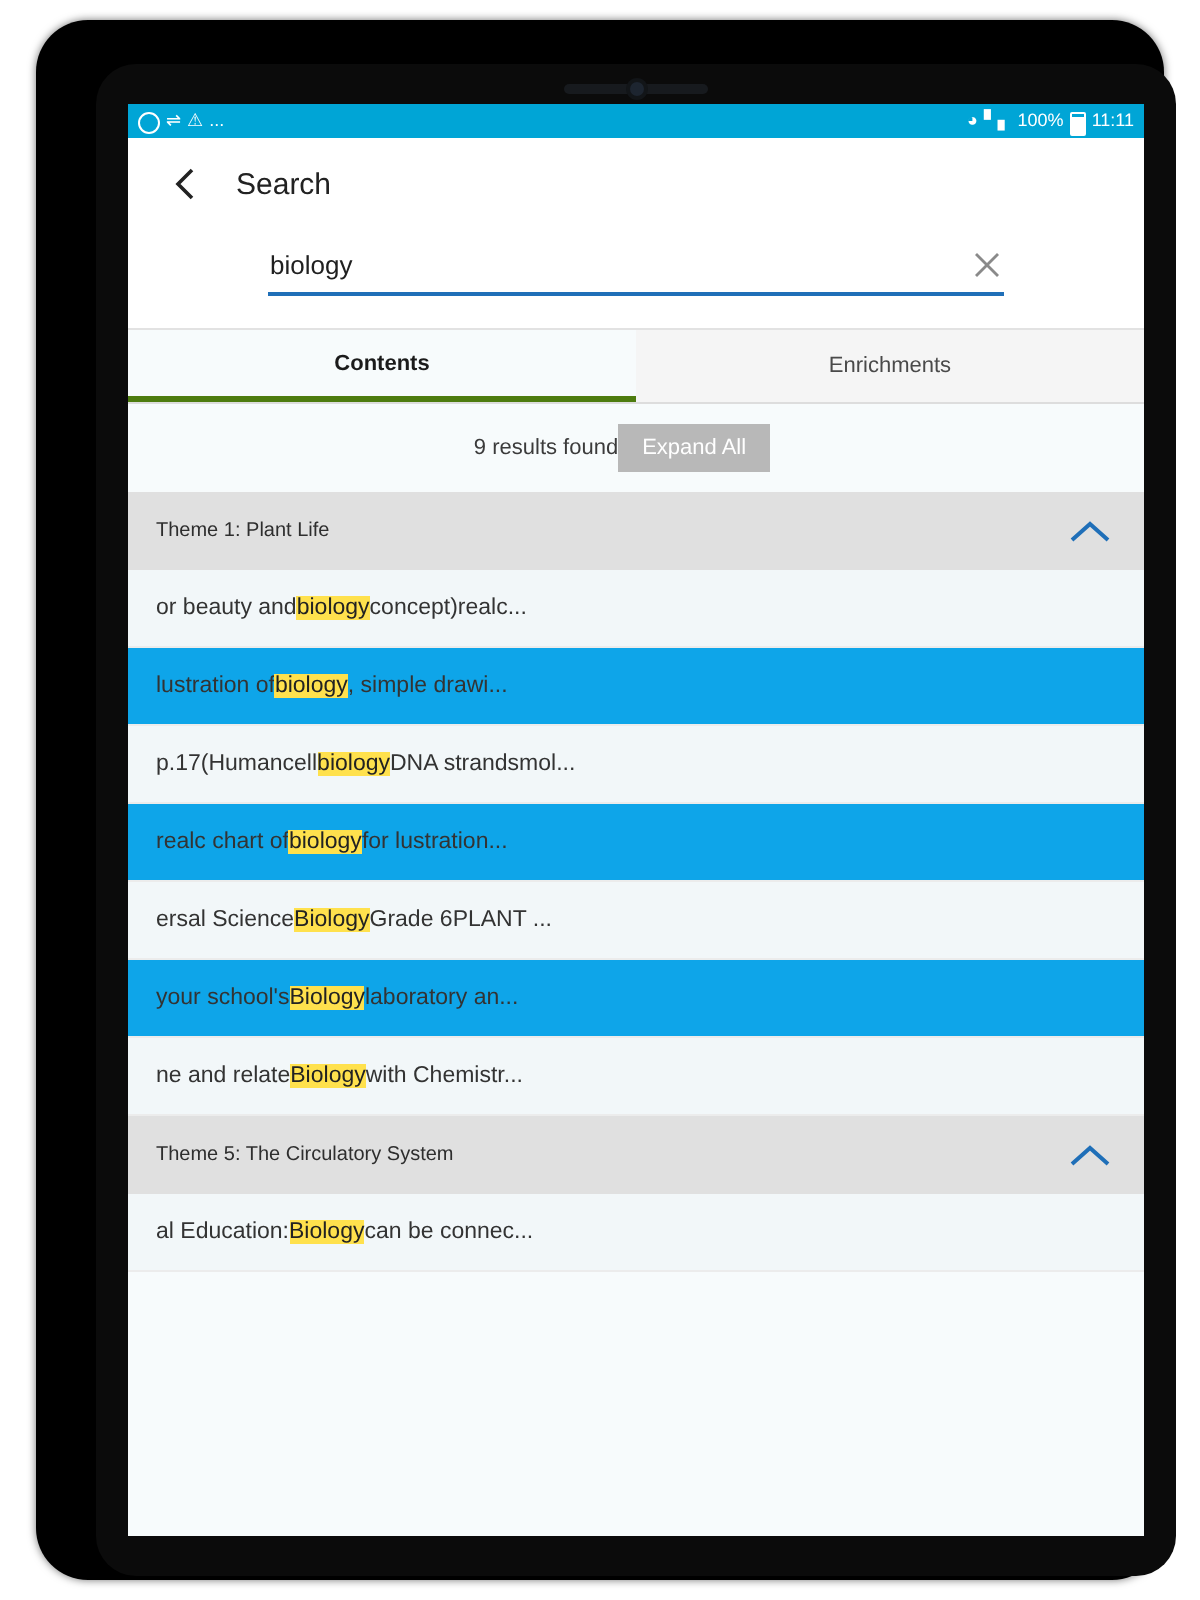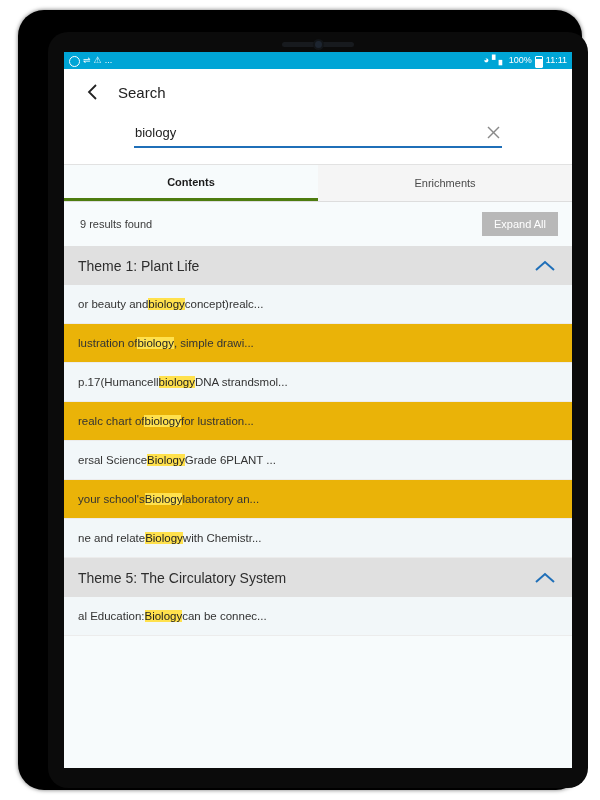--- a/index.html
+++ b/index.html
@@ -206,8 +206,8 @@
     background: #f7fbfc;
     display: flex;
     align-items: center;
-    justify-content: space-between;
-    padding: 0 14px 0 16px;
+    justify-content: center;
+    padding: 0 30px 0 16px;
     box-sizing: border-box;
   }
   #results-count {

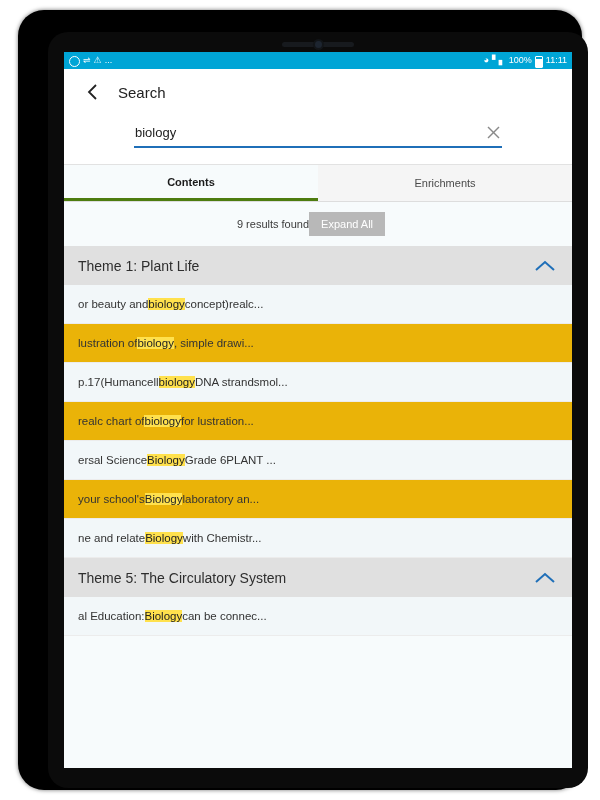--- a/index.html
+++ b/index.html
@@ -246,7 +246,7 @@
     cursor: pointer;
   }
   .theme-title {
-    font-size: 14px;
+    font-size: 10px;
     color: #2e2e2e;
   }
   .chevron {

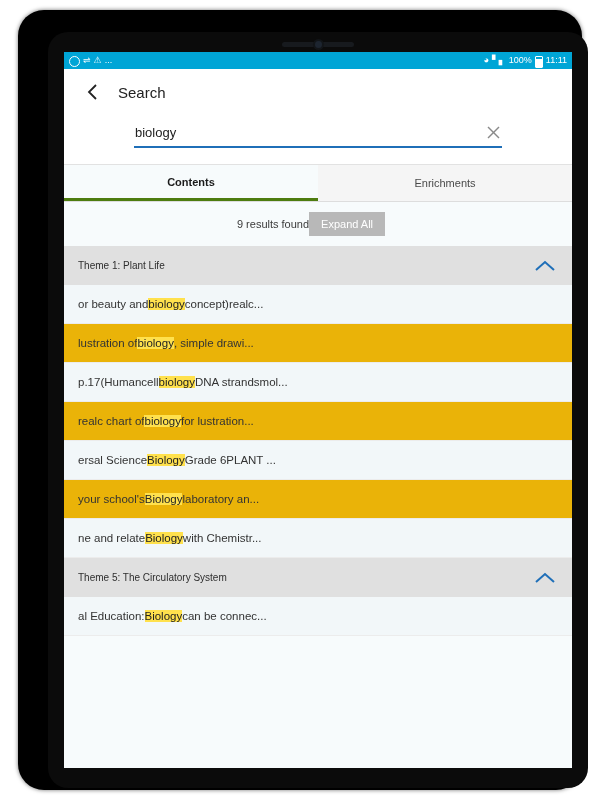--- a/index.html
+++ b/index.html
@@ -262,7 +262,7 @@
     font-size: 11.5px;
     color: #333333;
     border-bottom: 1px solid #ececec;
-    background: #eab308;
+    background: #0ea5e9;
     cursor: pointer;
     white-space: nowrap;
     overflow: hidden;

